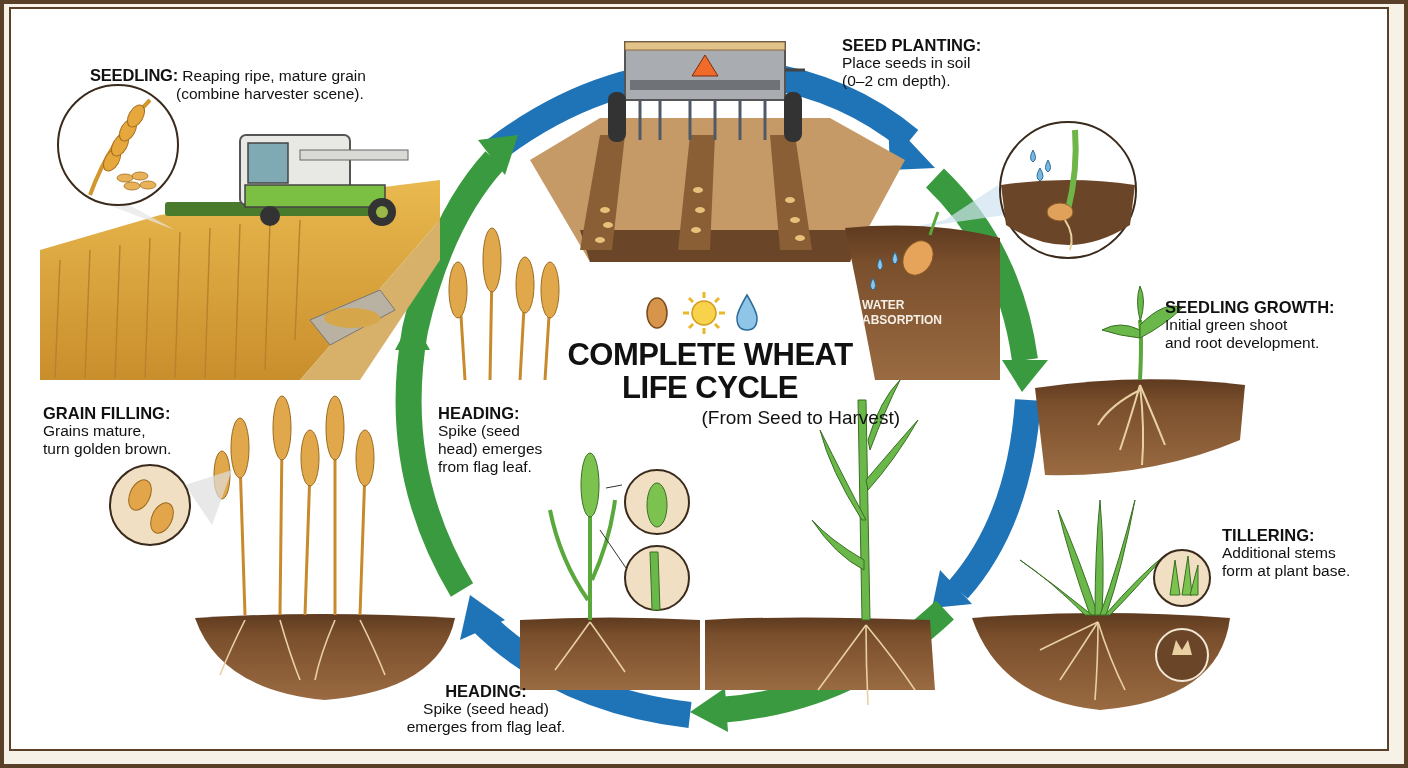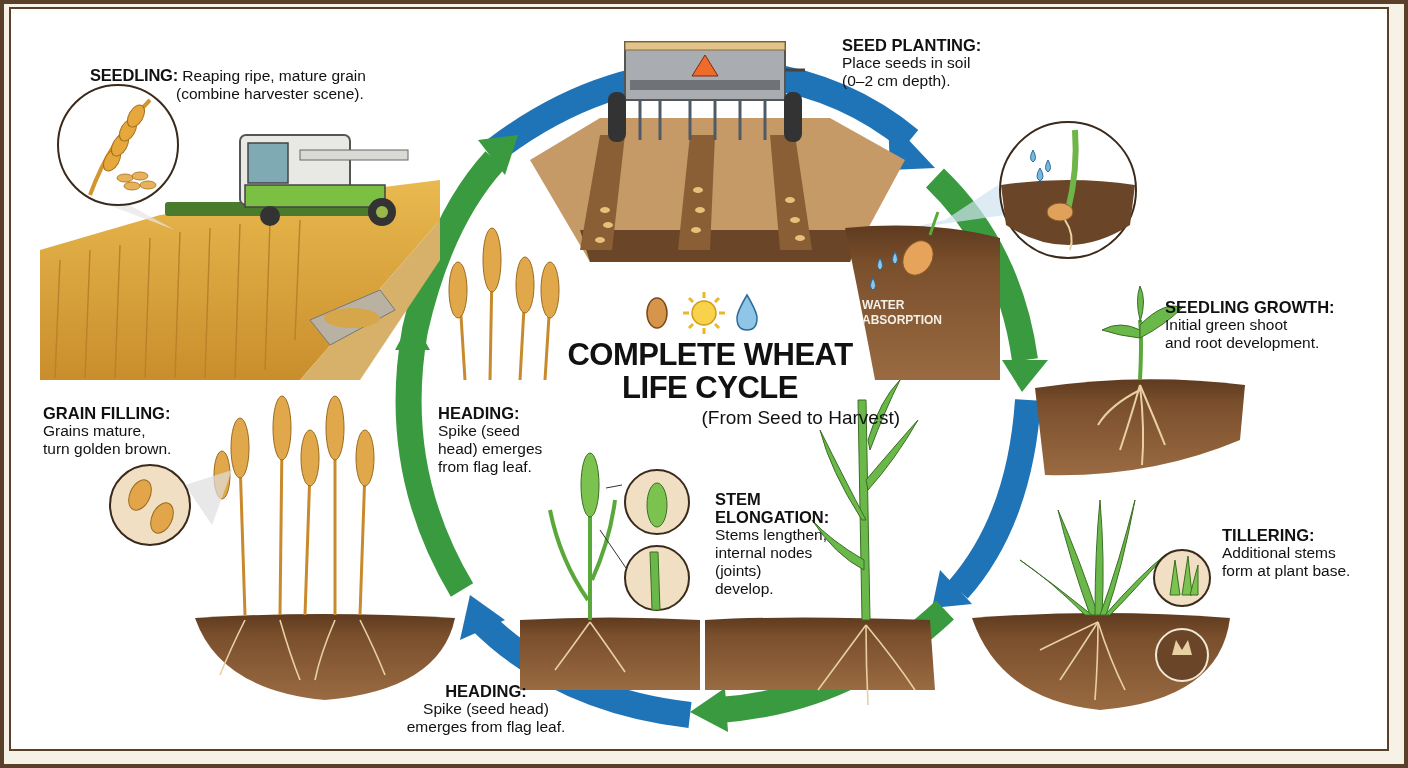--- a/index.html
+++ b/index.html
@@ -334,14 +334,6 @@
   <span>form at plant base.</span>
 </div>
 
-<div class="lbl" style="left:715px;top:490px;">
-  <span class="t">STEM</span>
-  <span class="t">ELONGATION:</span>
-  <span>Stems lengthen,</span><br>
-  <span>internal nodes</span><br>
-  <span>(joints)</span><br>
-  <span>develop.</span>
-</div>
 
 <div class="lbl" style="left:386px;top:682px;width:200px;text-align:center;">
   <span class="t">HEADING:</span>

